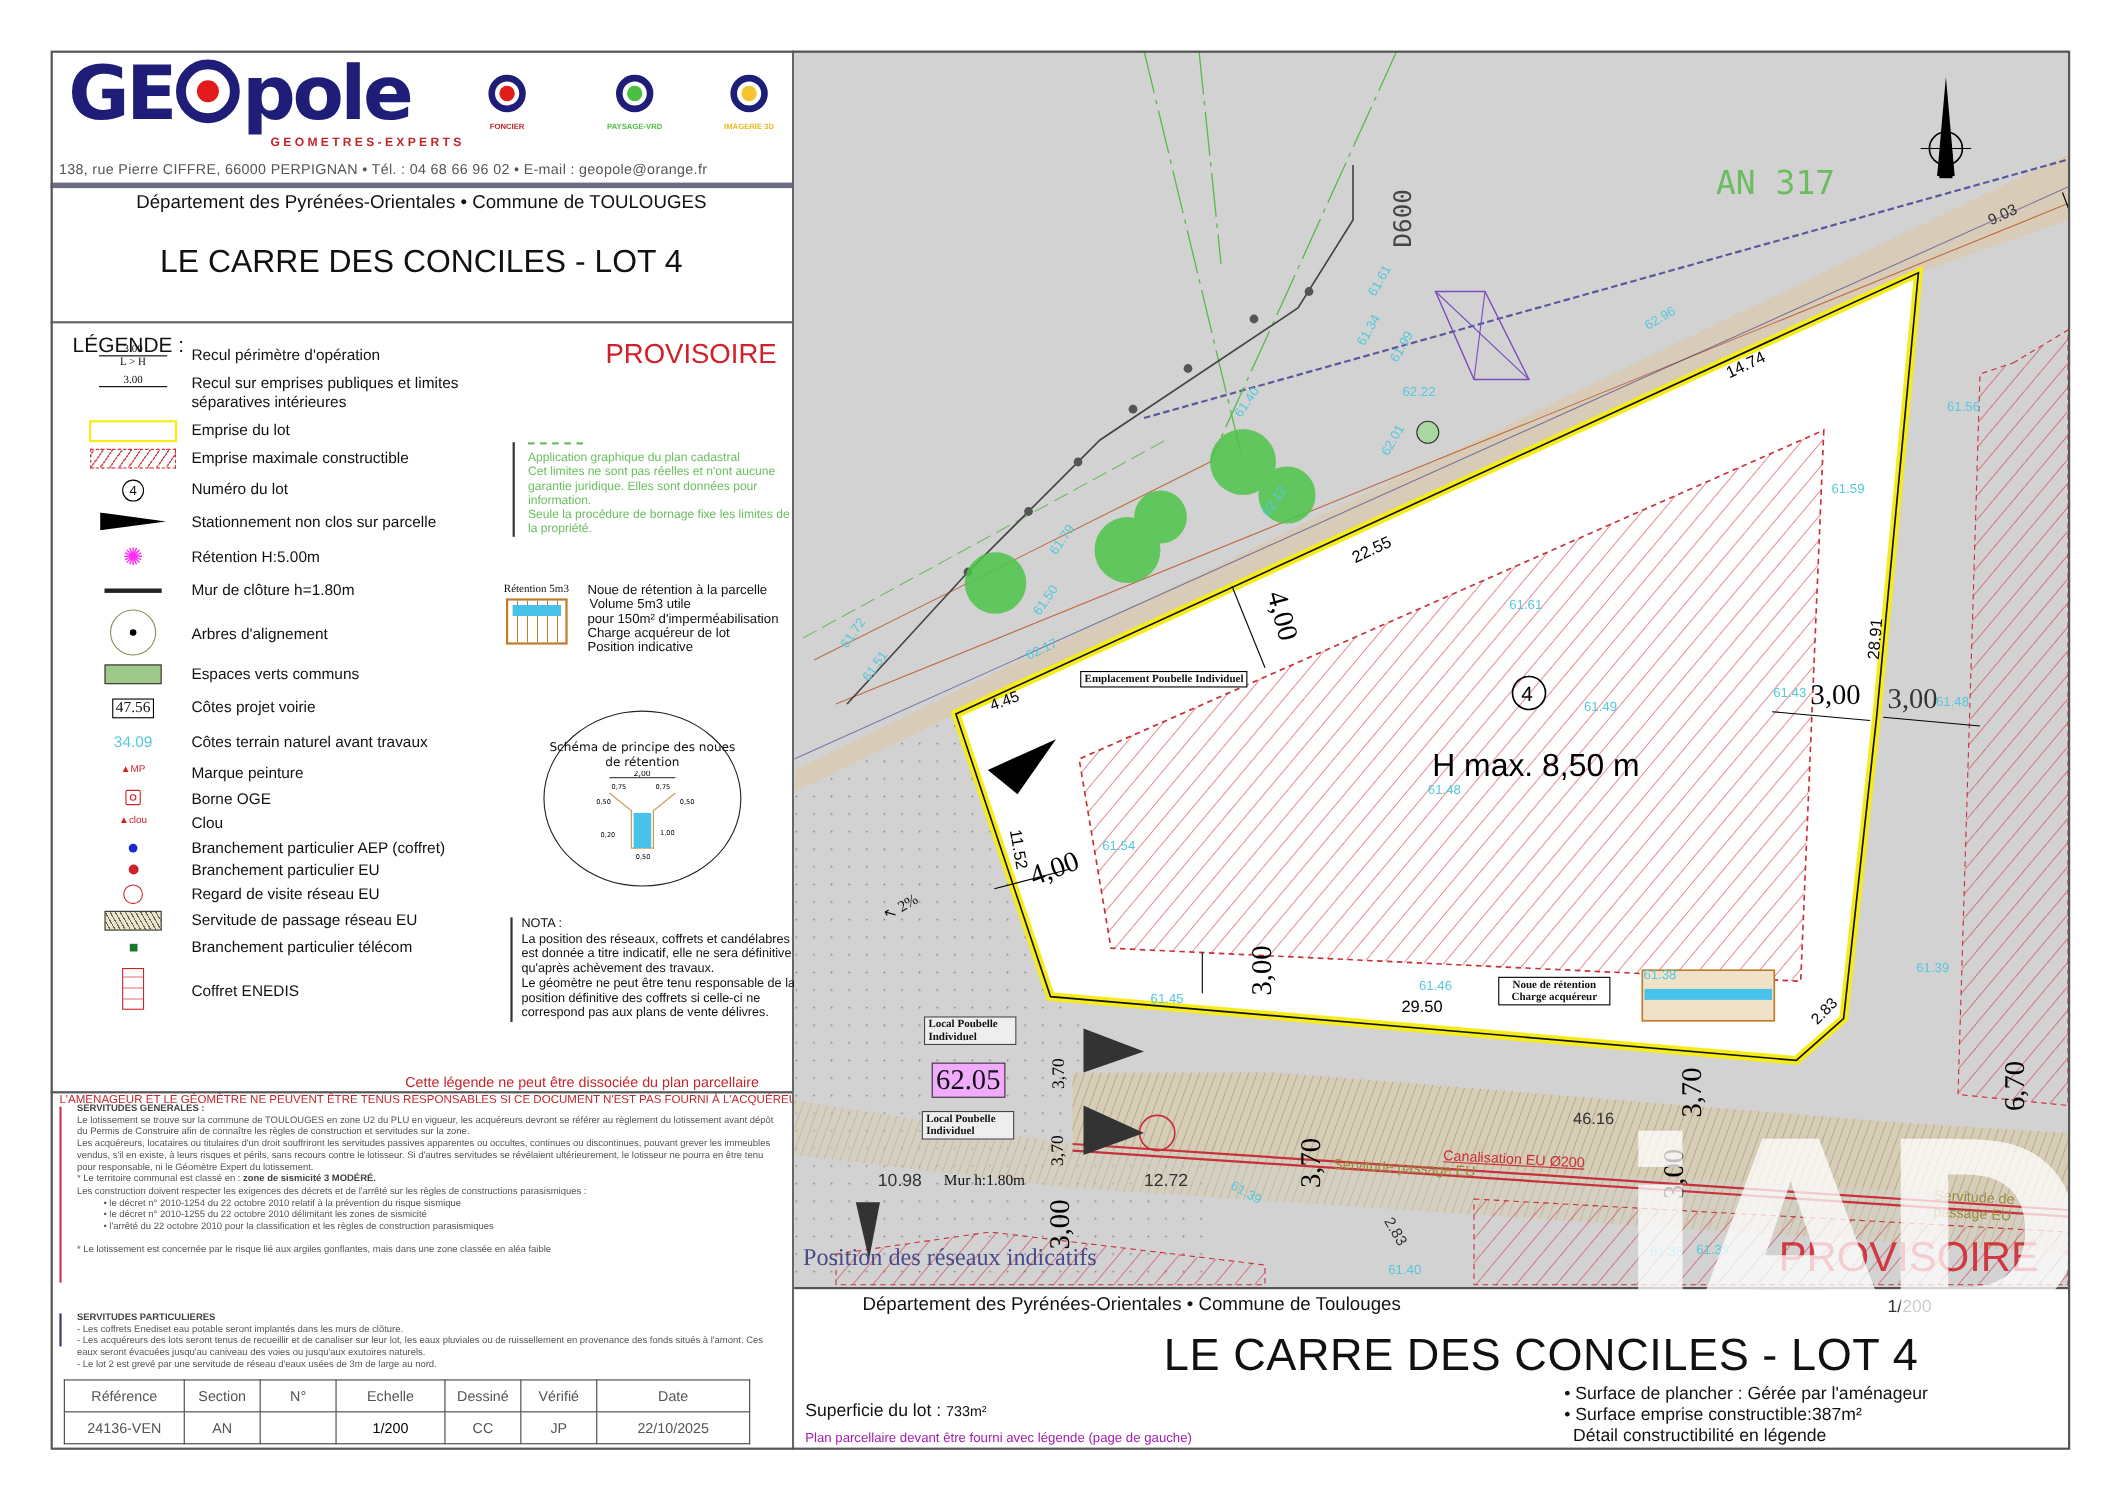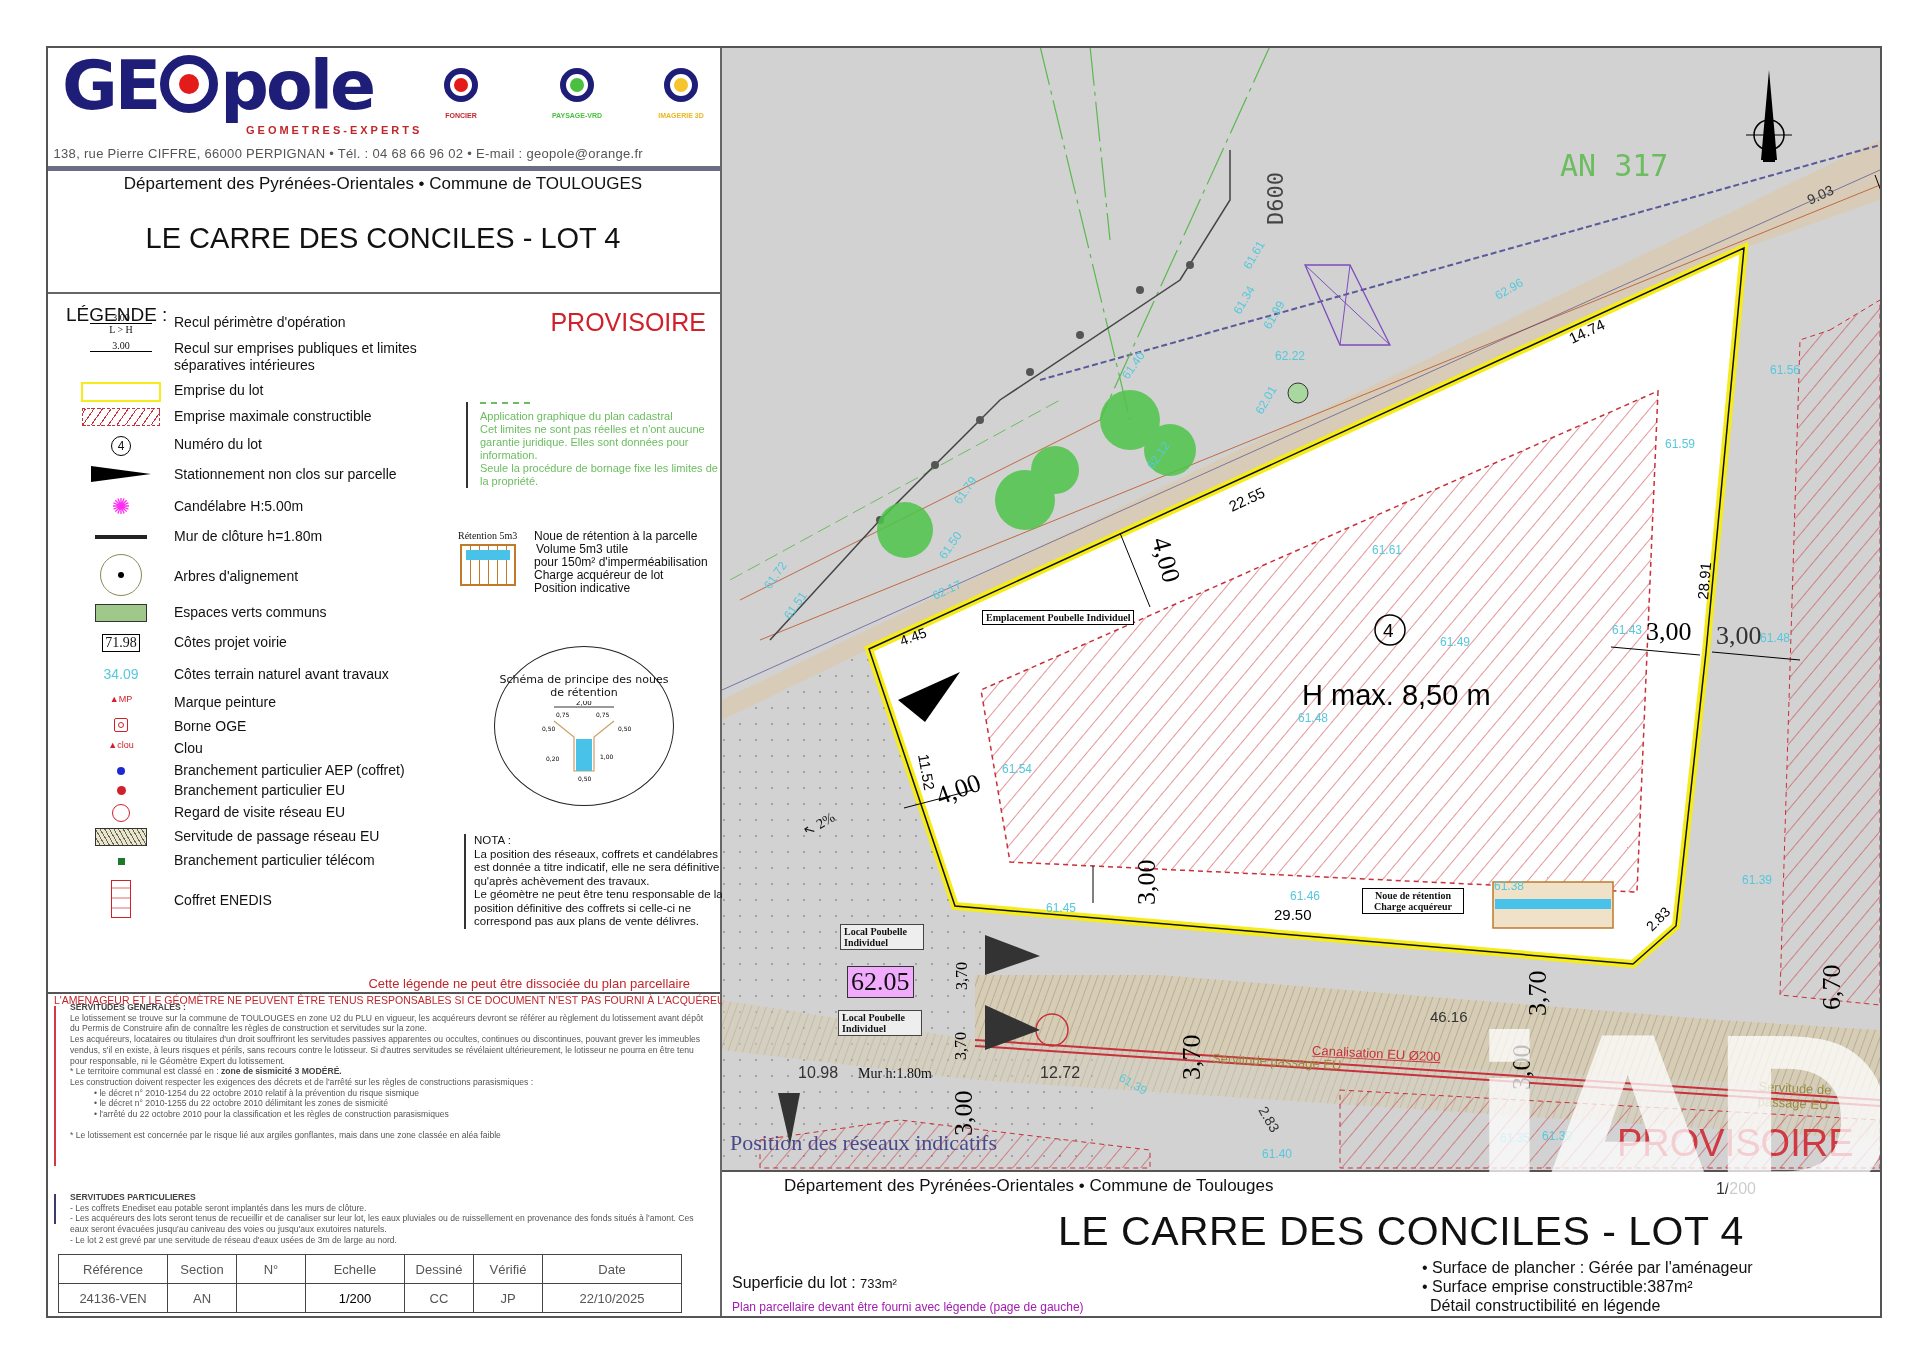--- a/index.html
+++ b/index.html
@@ -115,7 +115,7 @@
     </div>
     <div class="li" style="top:204px;">
       <span class="sym"><span style="color:#ff2ef2;font-size:22px;line-height:18px;">✺</span></span>
-      <span class="txt">Candélabre H:5.00m</span>
+      <span class="txt">Rétention H:5.00m</span>
     </div>
     <div class="li" style="top:234px;">
       <span class="sym"><span style="display:inline-block;width:52px;height:4px;background:#222;vertical-align:middle;"></span></span>

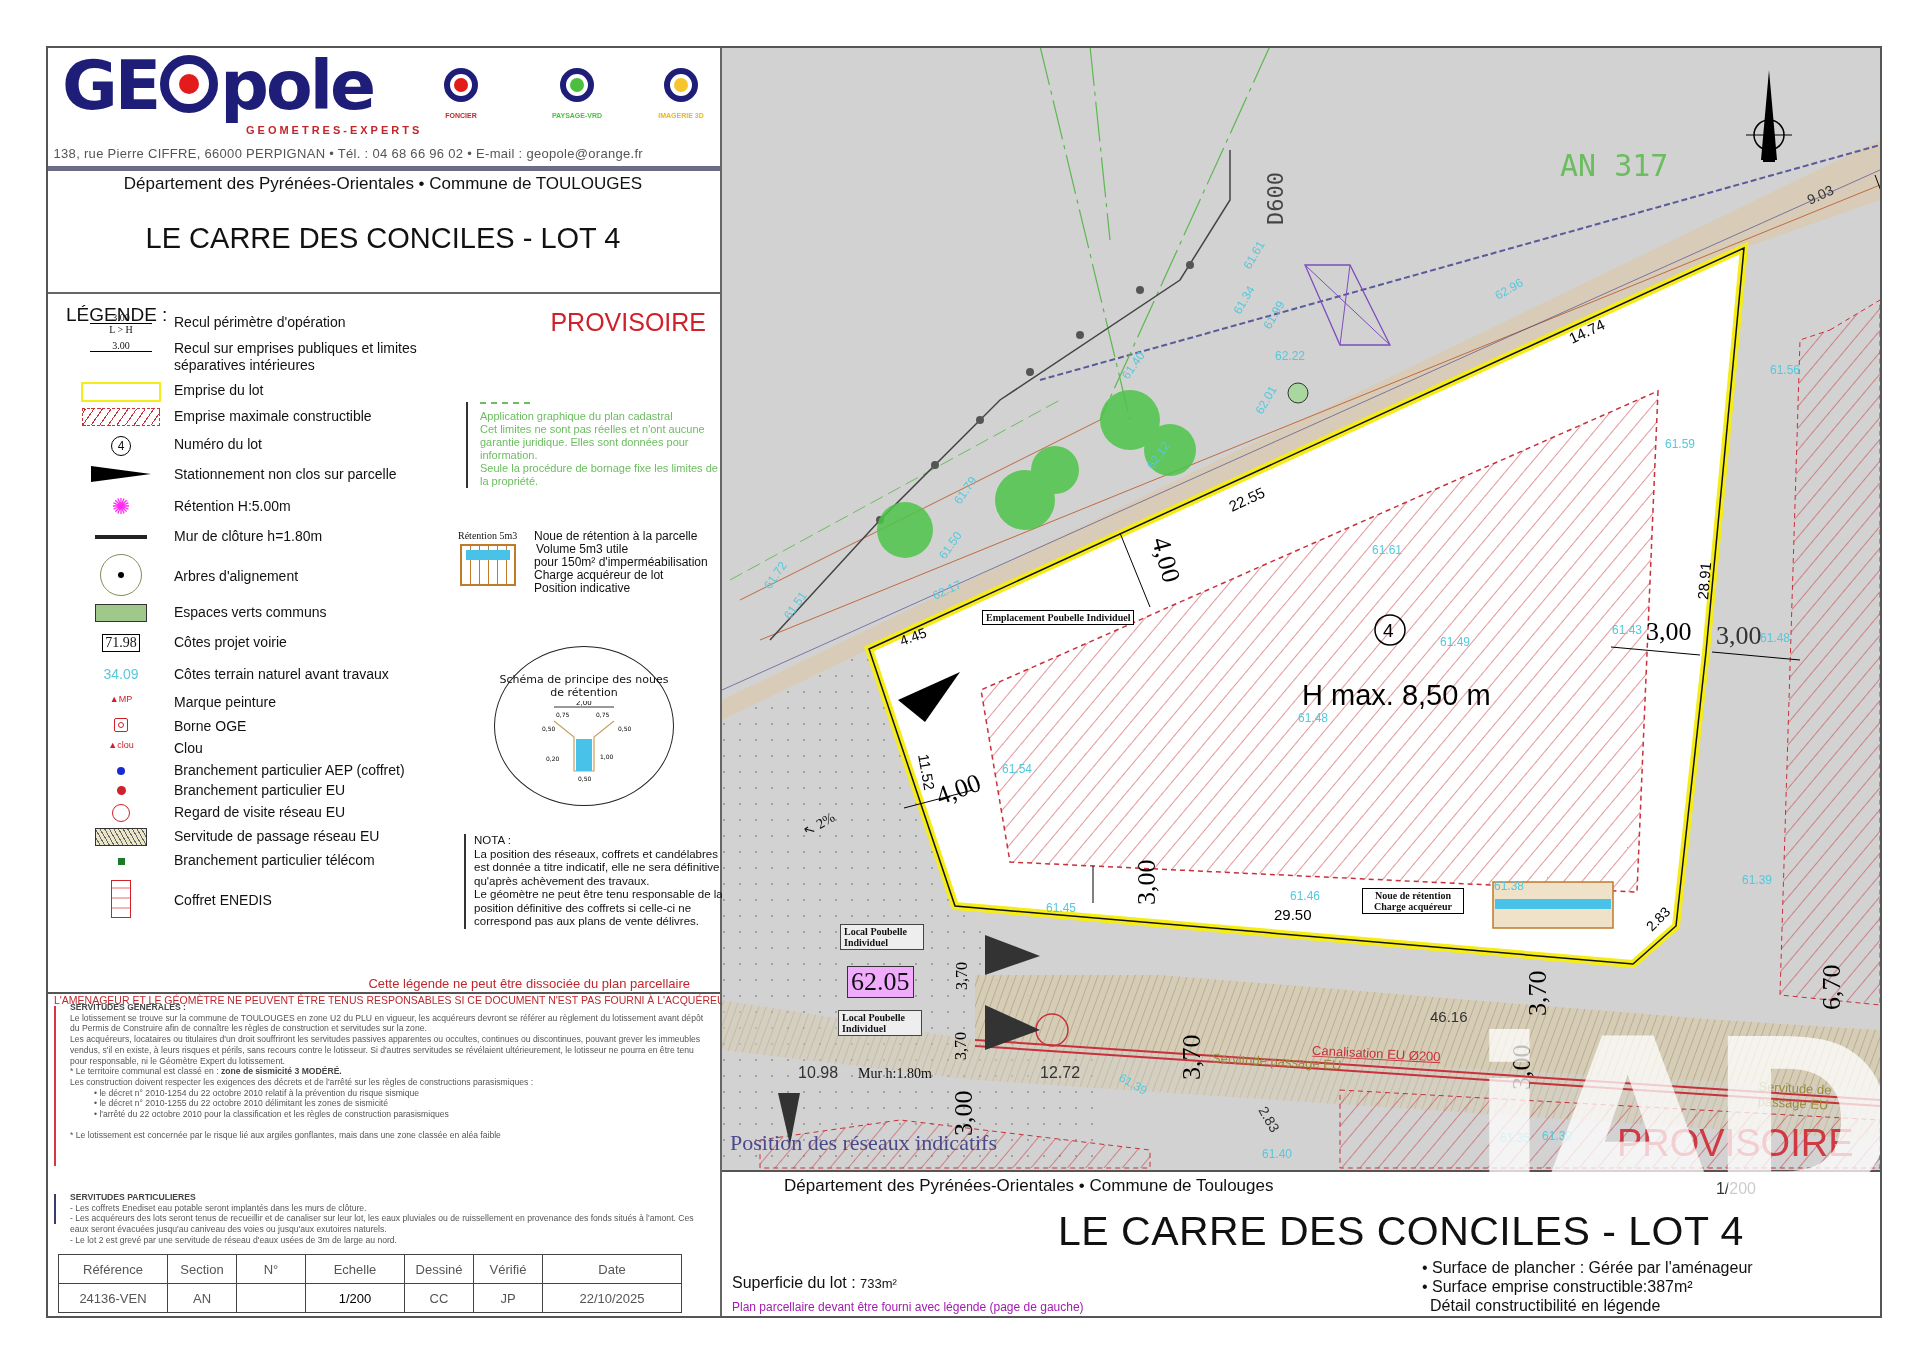--- a/index.html
+++ b/index.html
@@ -130,7 +130,7 @@
       <span class="txt">Espaces verts communs</span>
     </div>
     <div class="li" style="top:340px;">
-      <span class="sym"><span style="display:inline-block;border:1px solid #000;font-family:'Liberation Serif',serif;font-size:14px;padding:0 2px;">71.98</span></span>
+      <span class="sym"><span style="display:inline-block;border:1px solid #000;font-family:'Liberation Serif',serif;font-size:14px;padding:0 2px;">47.56</span></span>
       <span class="txt">Côtes projet voirie</span>
     </div>
     <div class="li" style="top:372px;">

